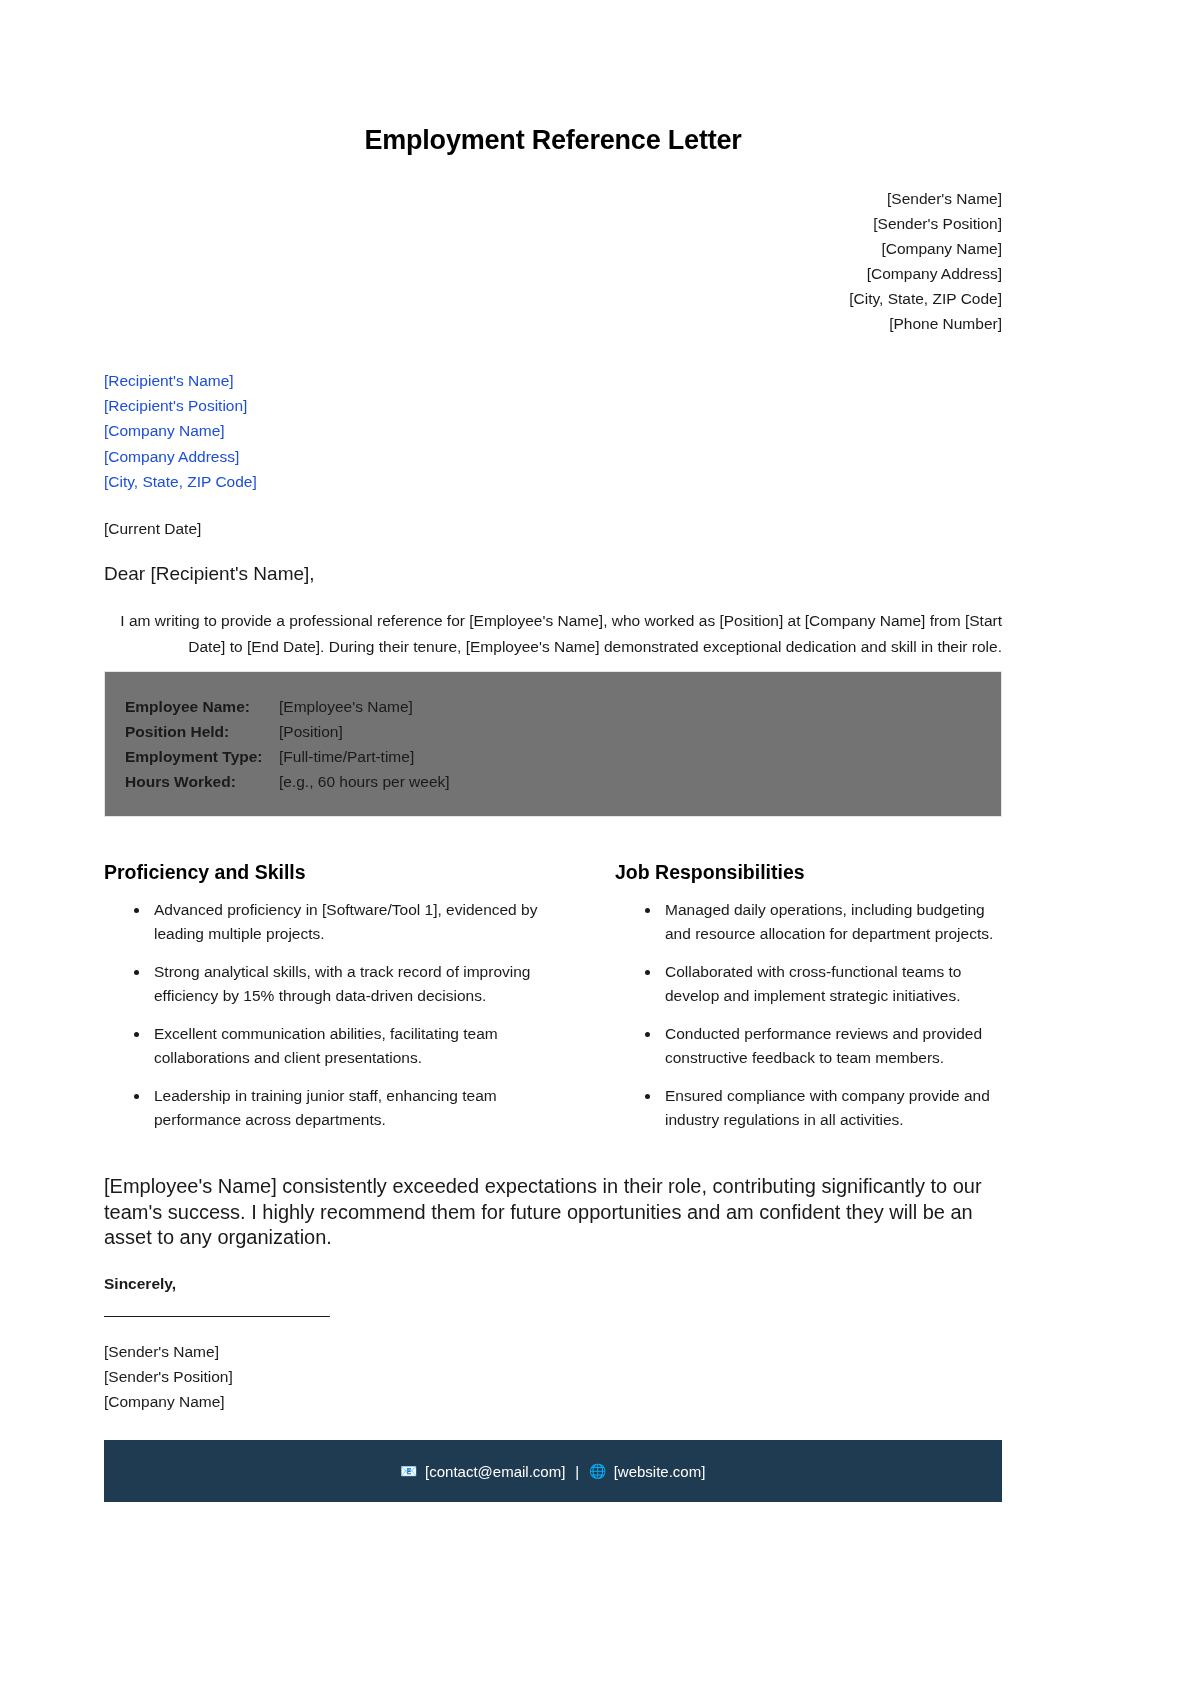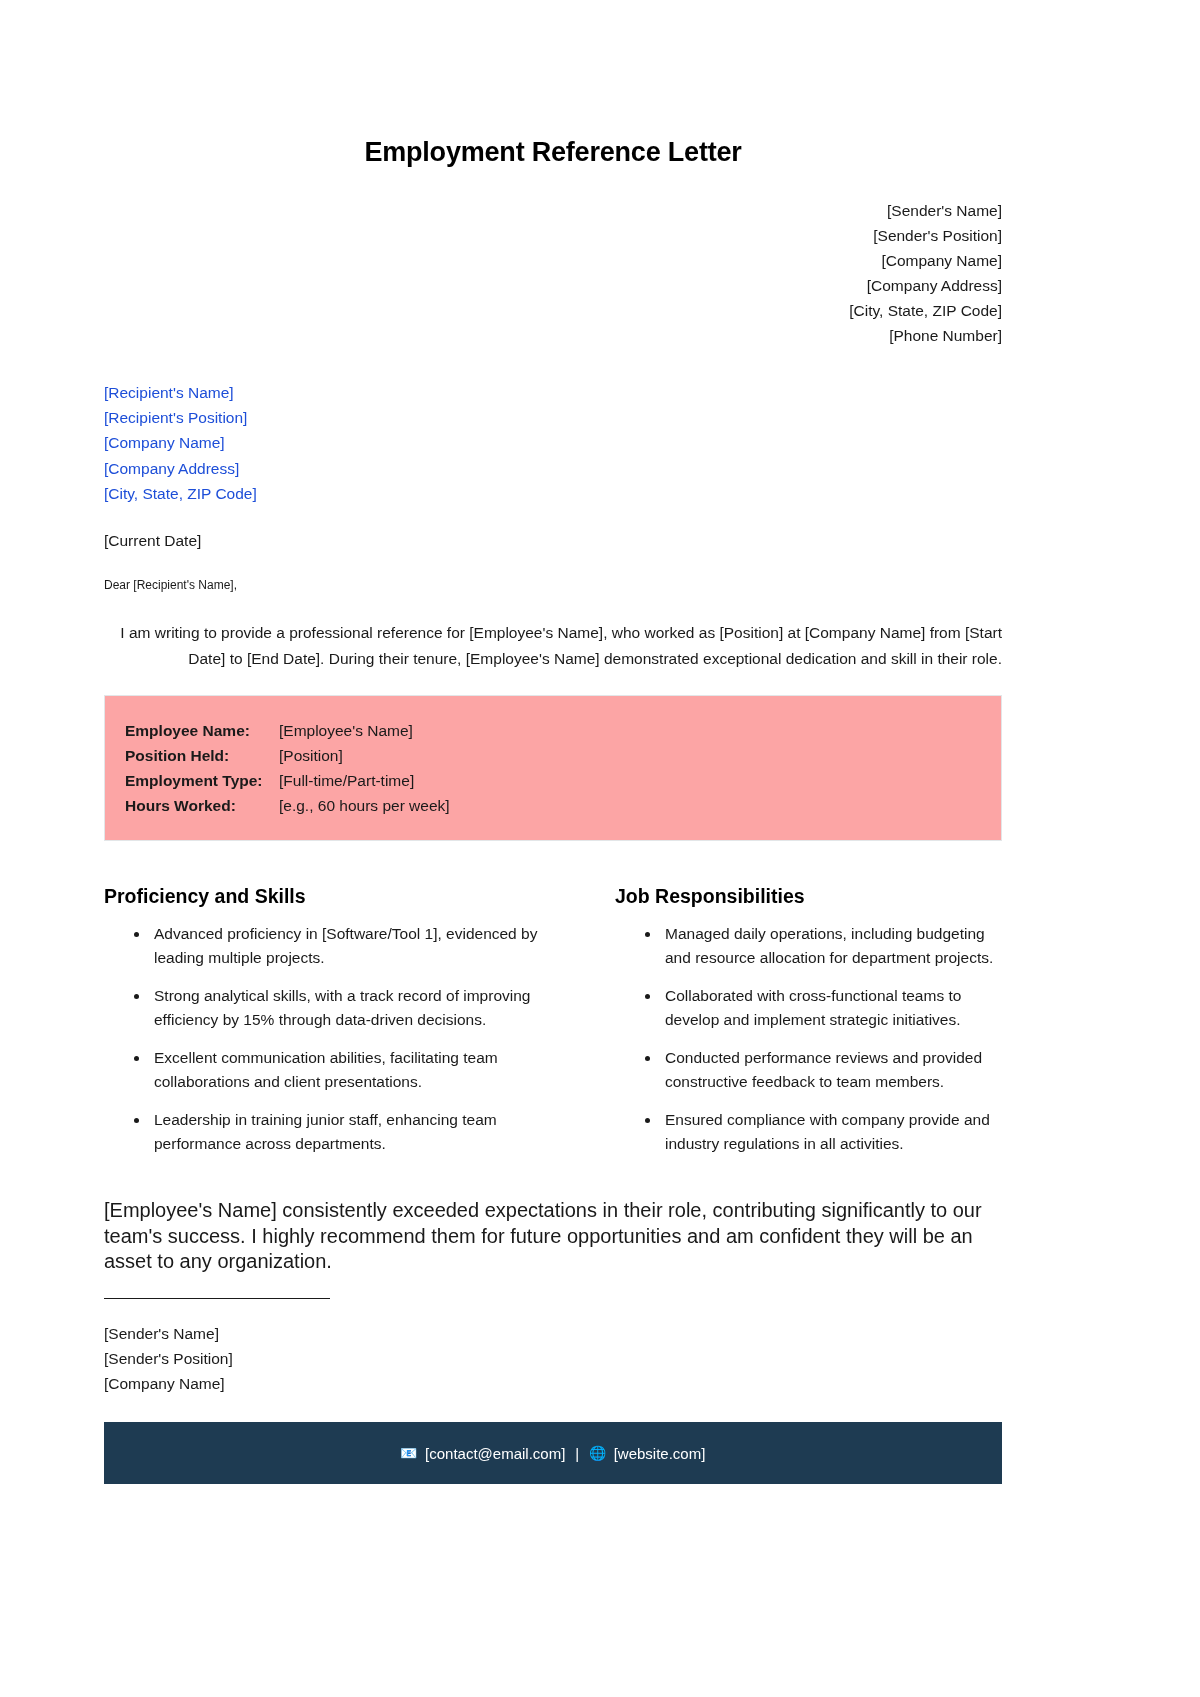--- a/index.html
+++ b/index.html
@@ -22,7 +22,7 @@
   .sheet {
     position: absolute;
     left: 104px;
-    top: 12px;
+    top: 0;
     width: 898px;
   }
   .doc-title {

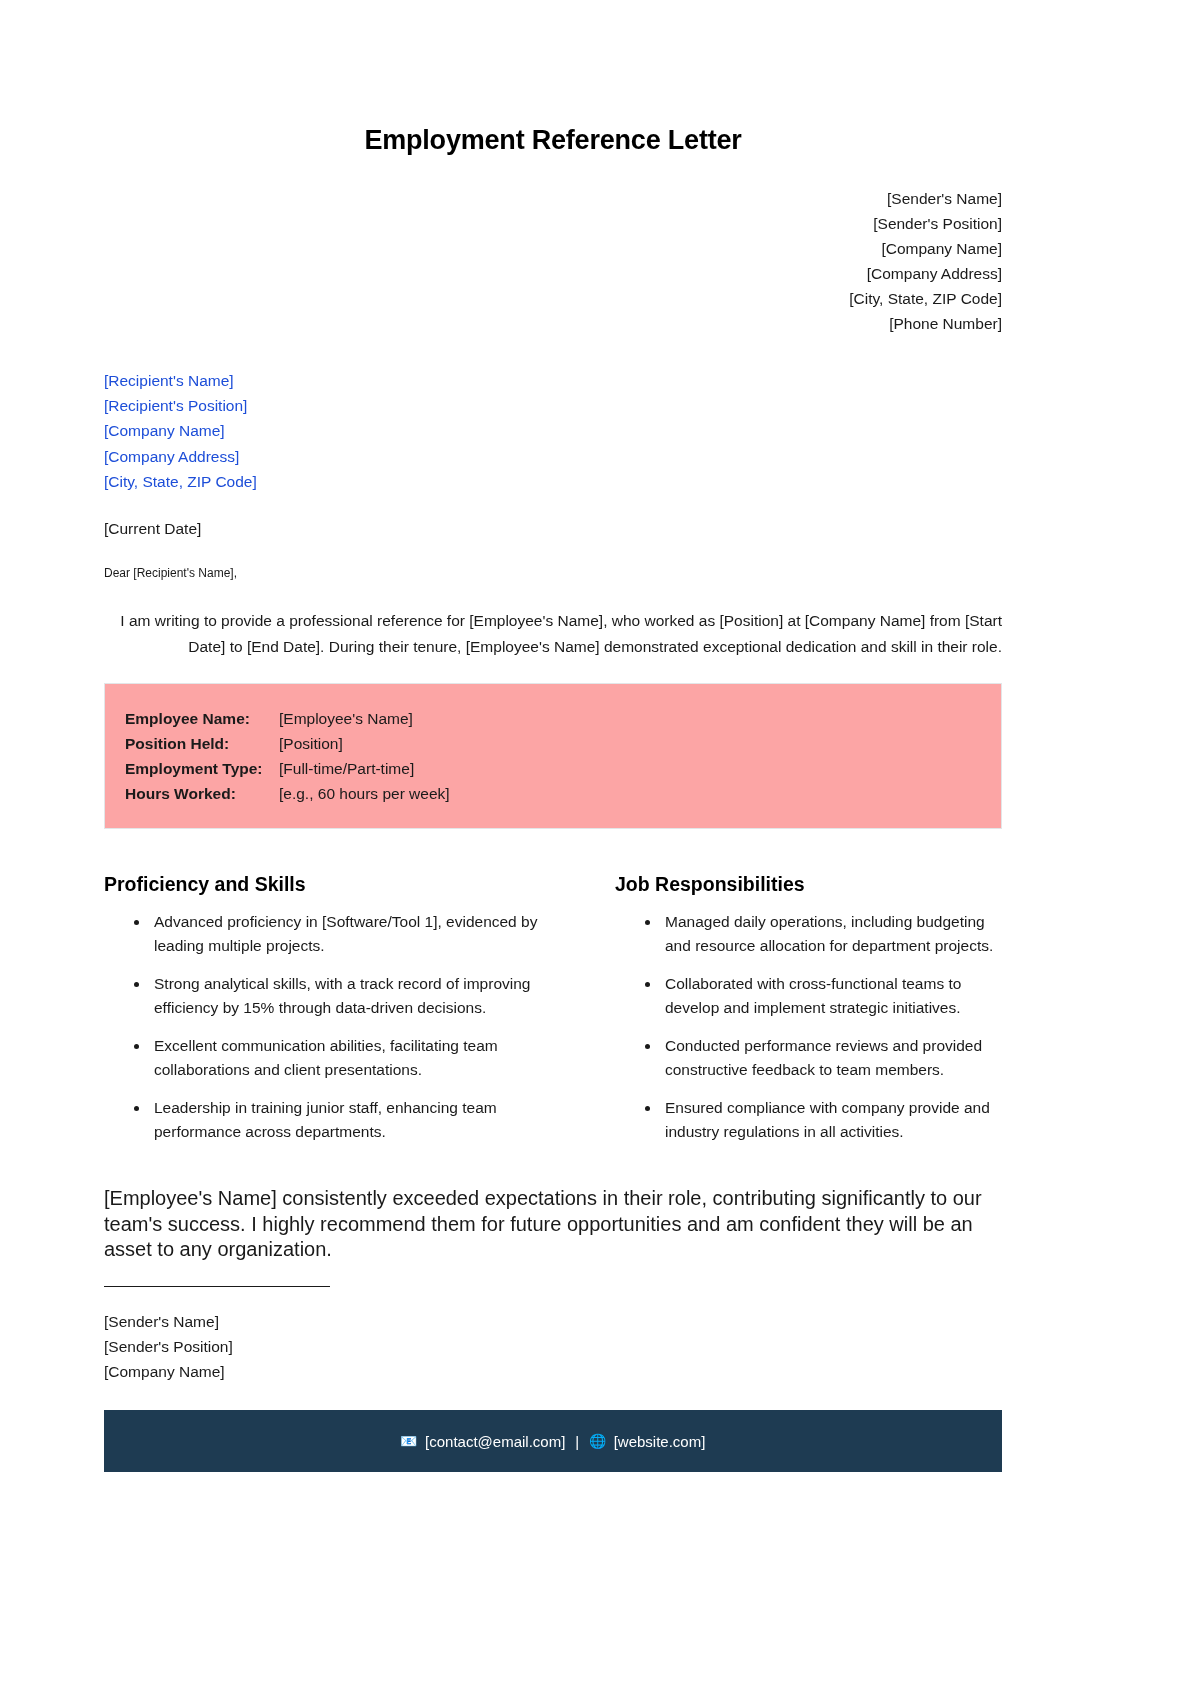--- a/index.html
+++ b/index.html
@@ -56,7 +56,7 @@
   }
   .salutation {
     margin-top: 20px;
-    font-size: 12px;
+    font-size: 19px;
     line-height: 25px;
     color: #1a1a1a;
   }

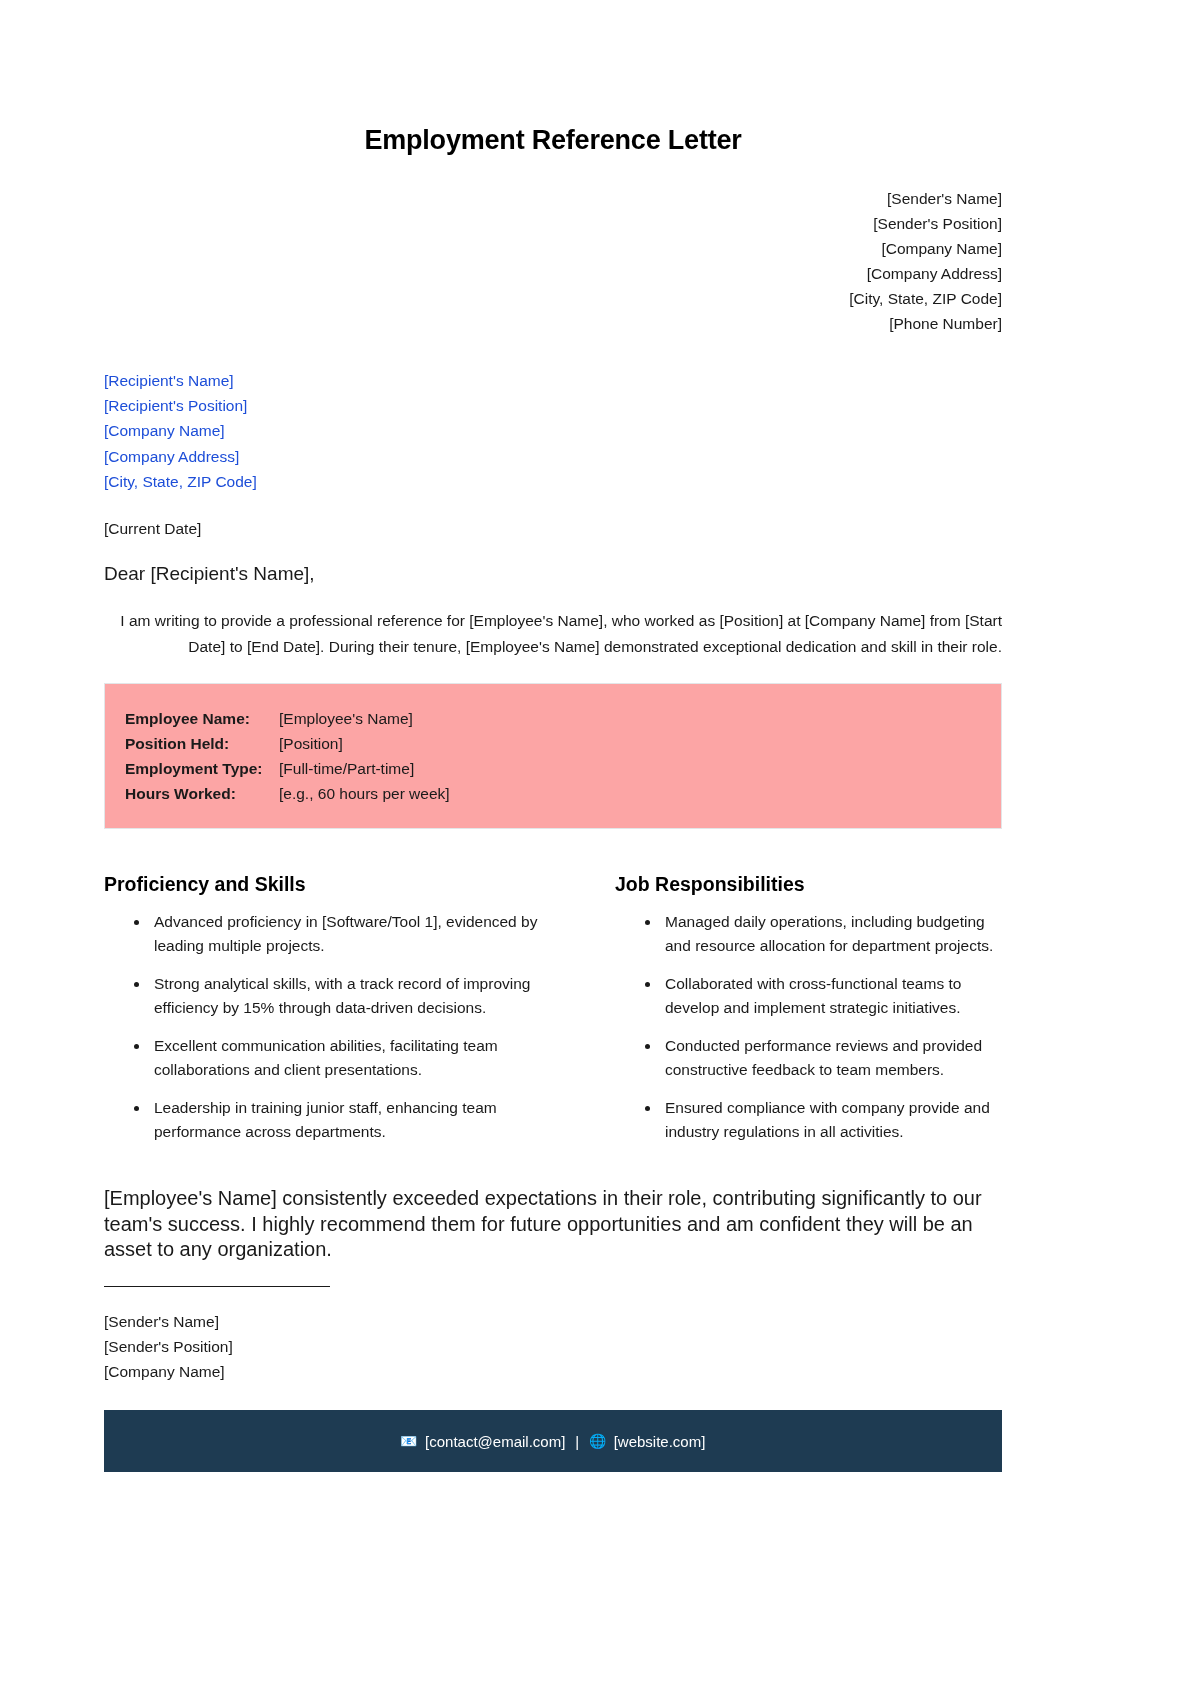--- a/index.html
+++ b/index.html
@@ -68,9 +68,9 @@
     text-align: right;
   }
   .info-box {
-    margin-top: 24px;
+    margin-top: 12px;
     border: 1px solid #e3e6e8;
-    background: #fca5a5;
+    background: #737373;
     padding: 22px 22px 22px 20px;
     box-sizing: border-box;
   }

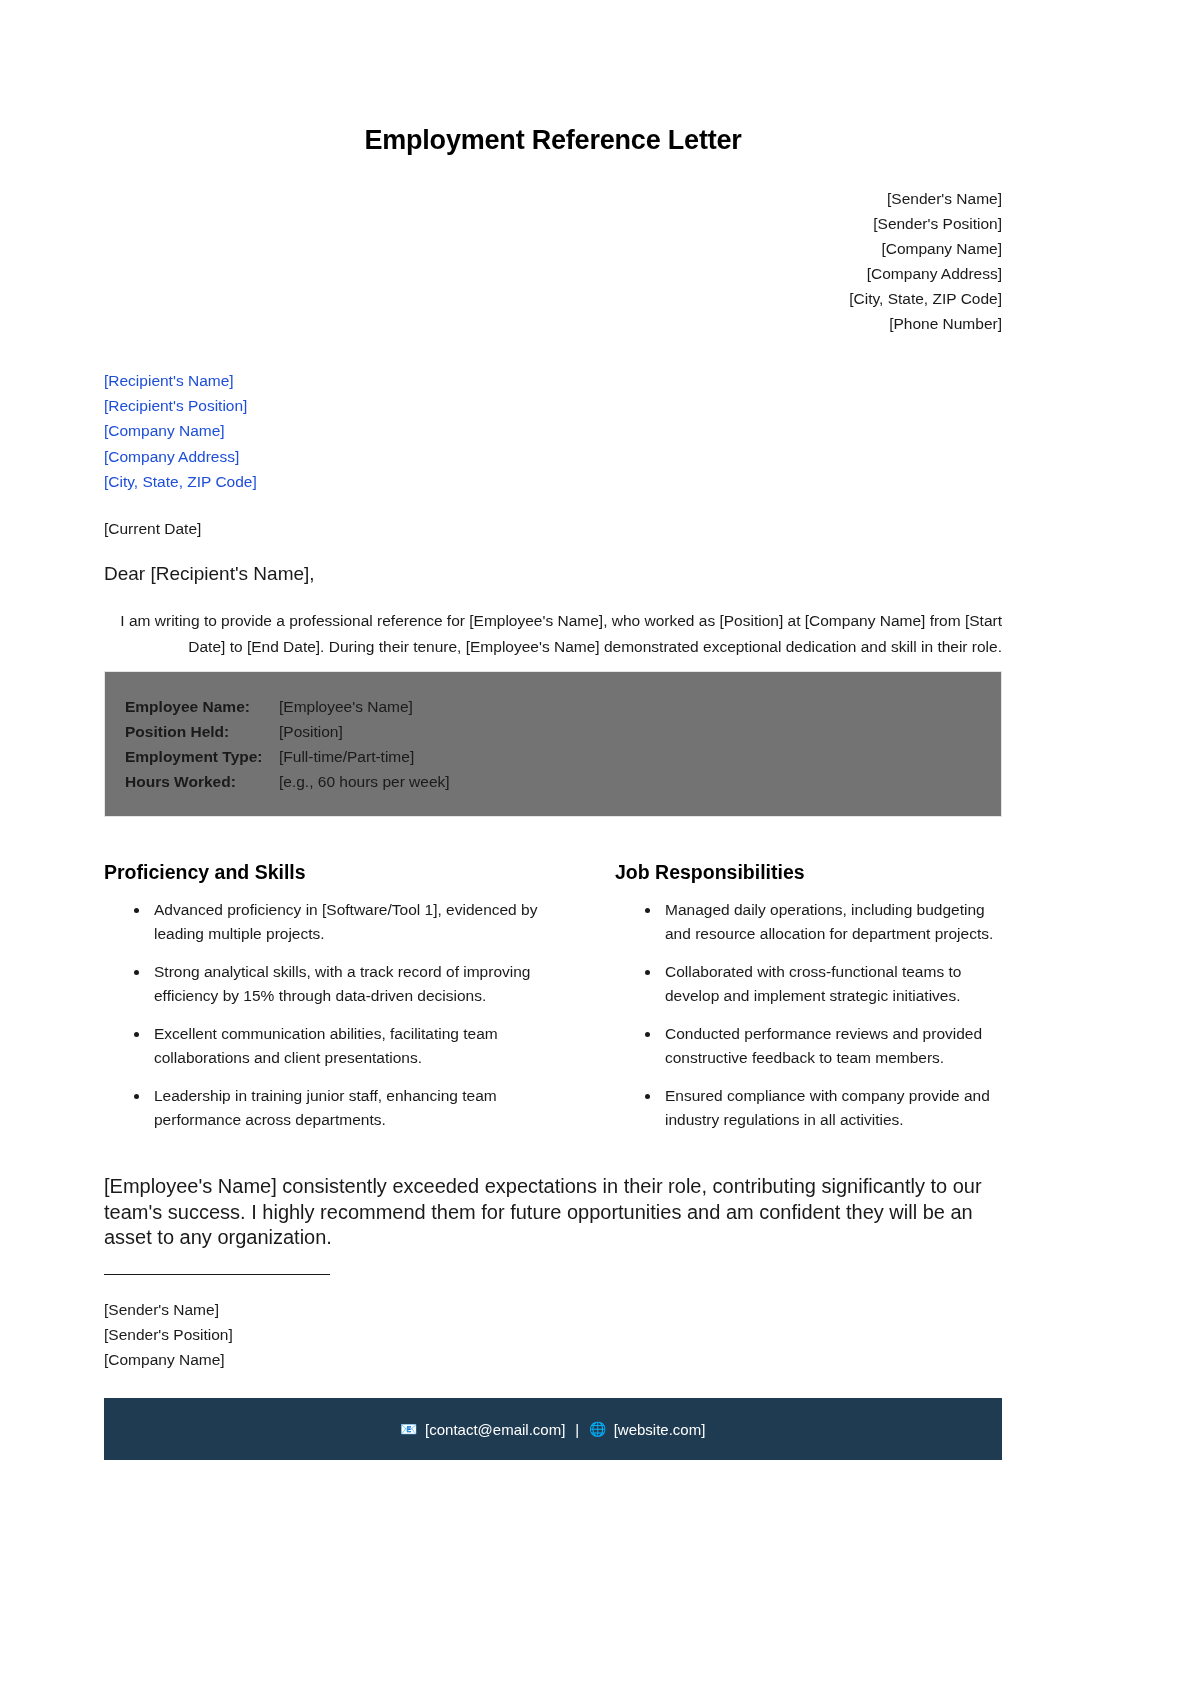--- a/index.html
+++ b/index.html
@@ -245,6 +245,7 @@
 
     <div class="closing-para">[Employee's Name] consistently exceeded expectations in their role, contributing significantly to our team's success. I highly recommend them for future opportunities and am confident they will be an asset to any organization.</div>
 
+    <div class="sincerely">Sincerely,</div>
 
     <div class="sig-line"></div>
 

